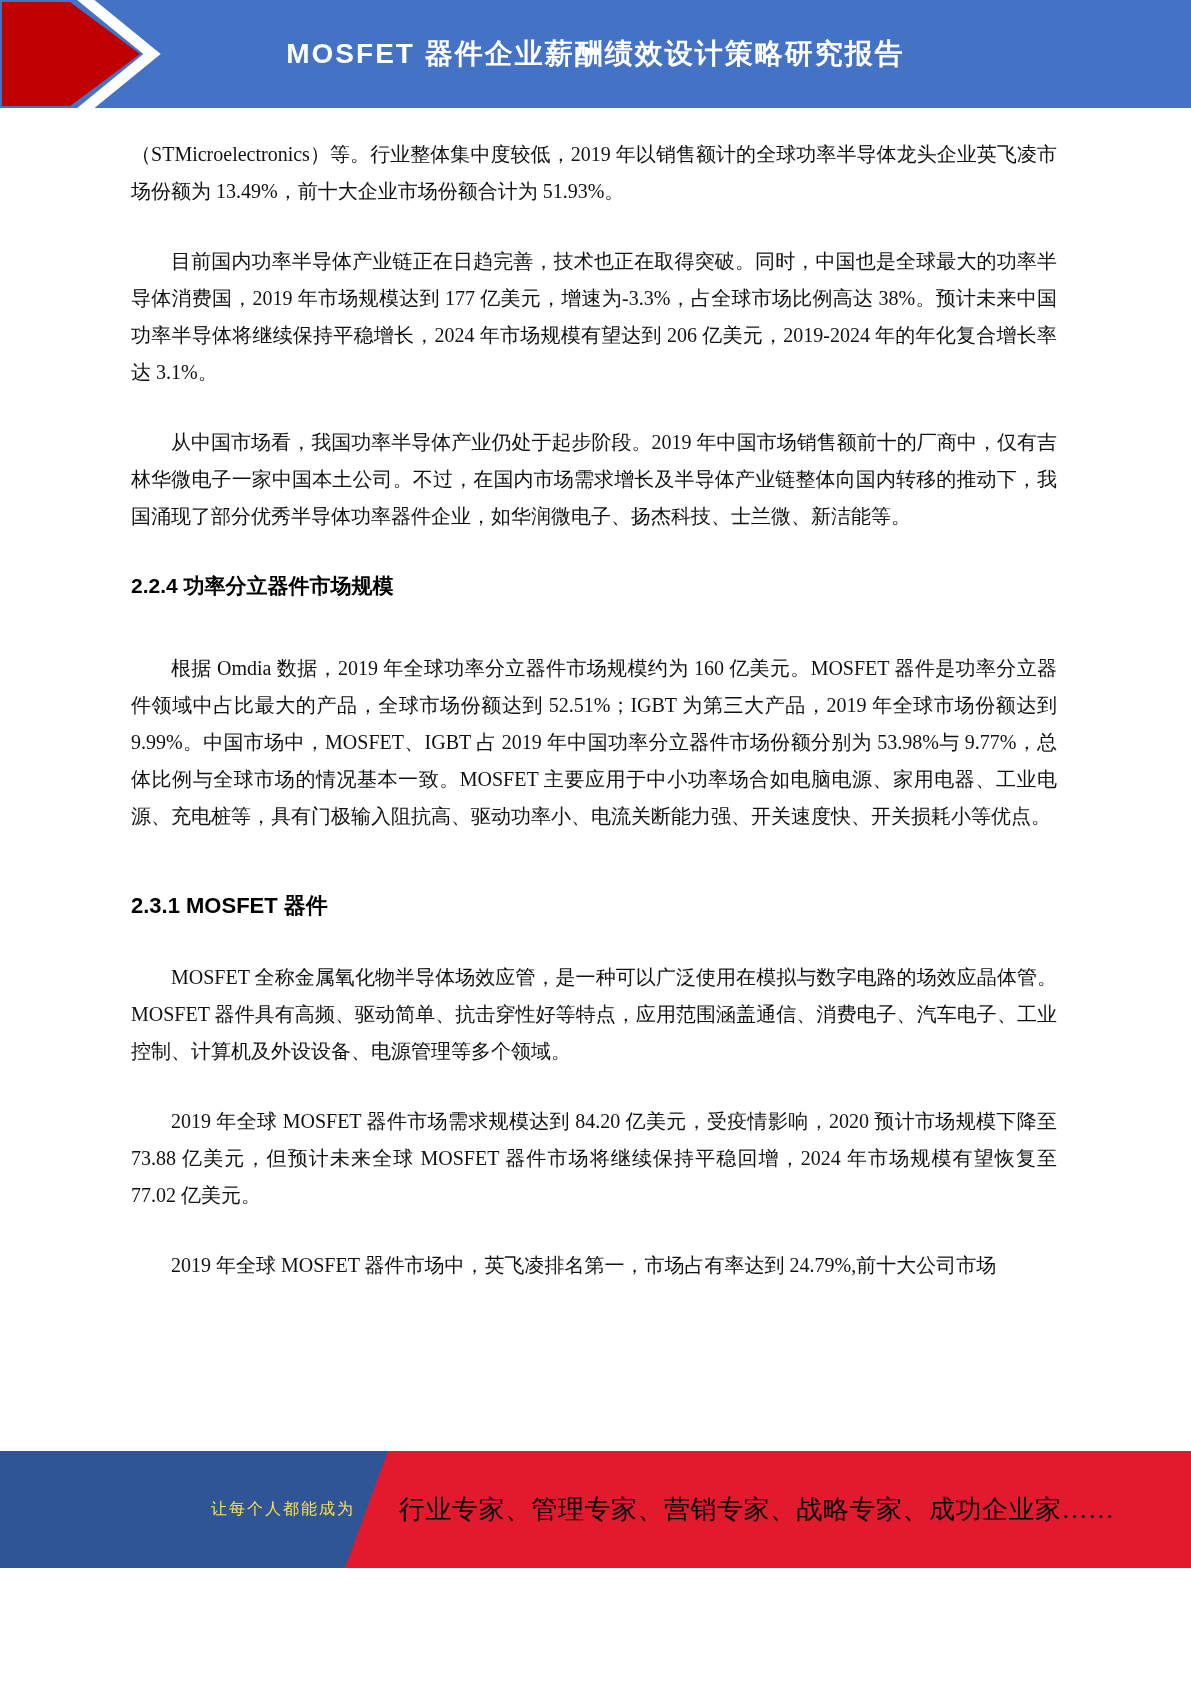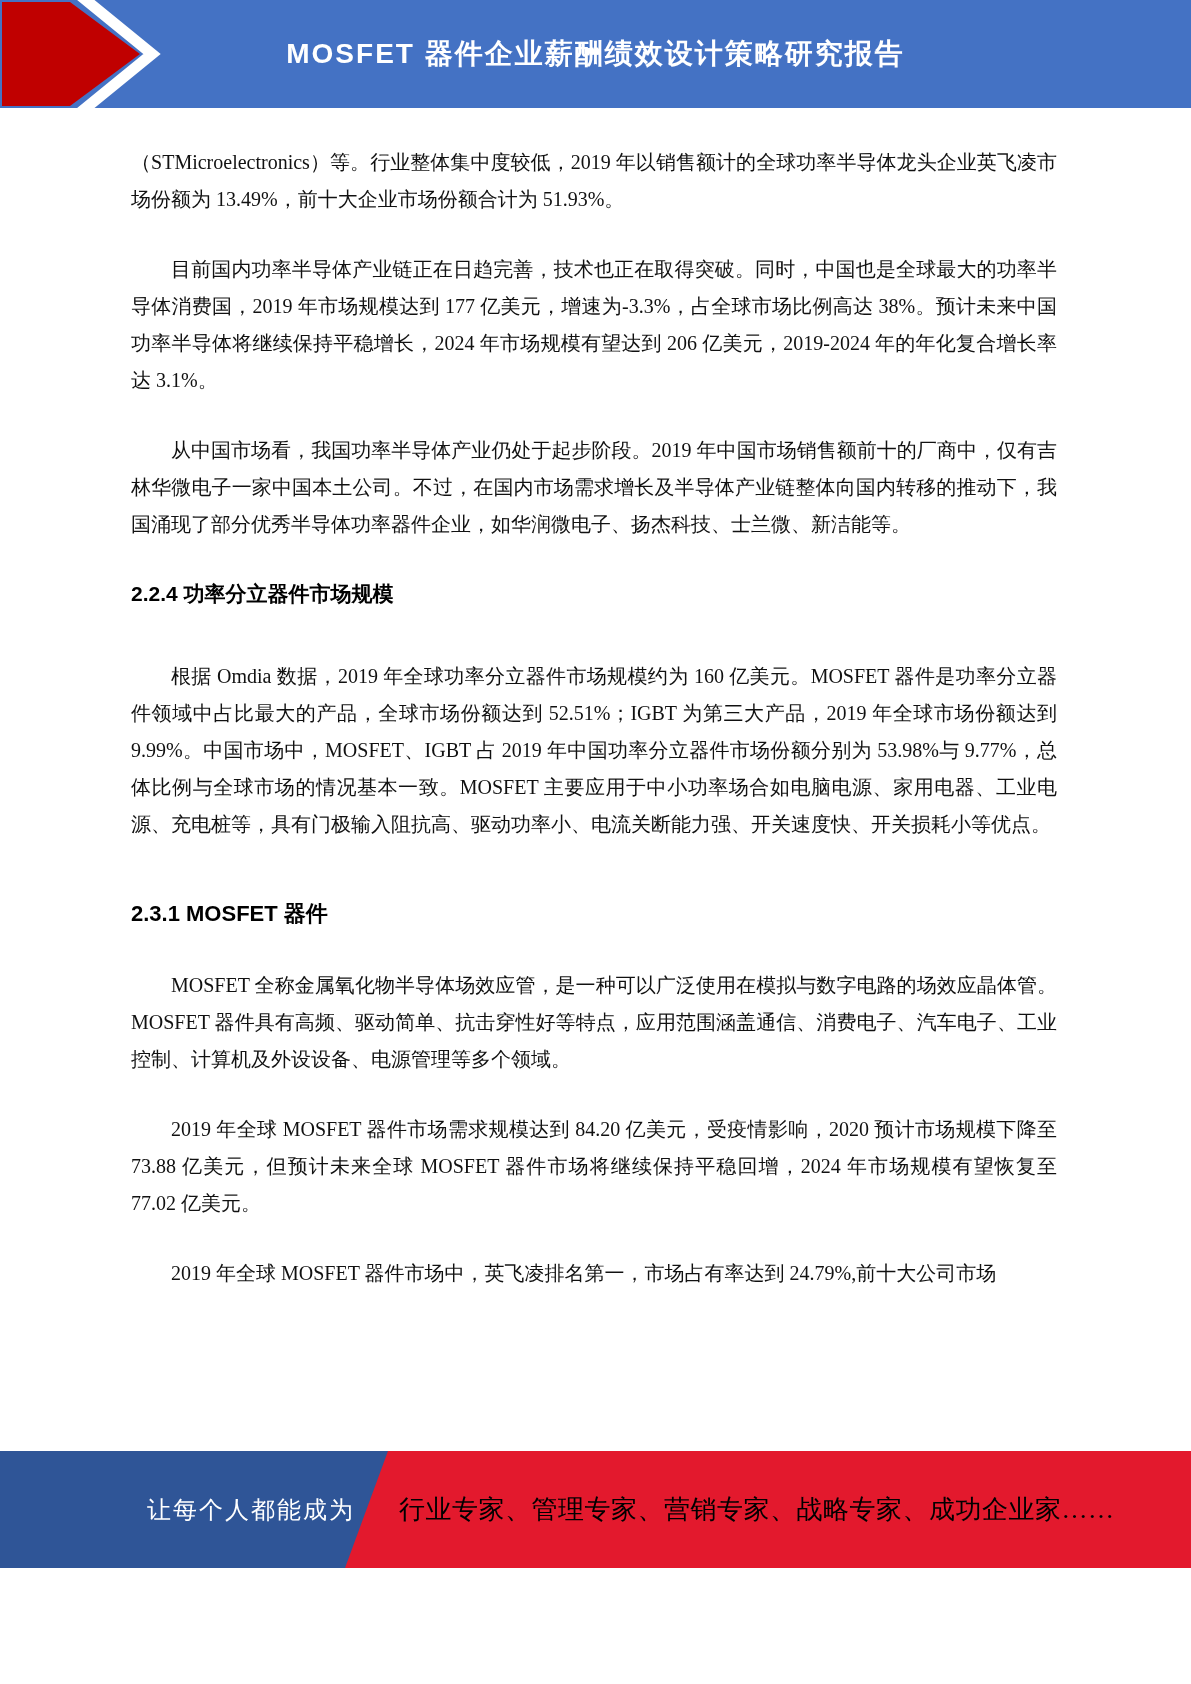--- a/index.html
+++ b/index.html
@@ -44,7 +44,7 @@
   
   .content {
     position: absolute;
-    top: 144px;
+    top: 136px;
     left: 131px;
     width: 926px;
   }

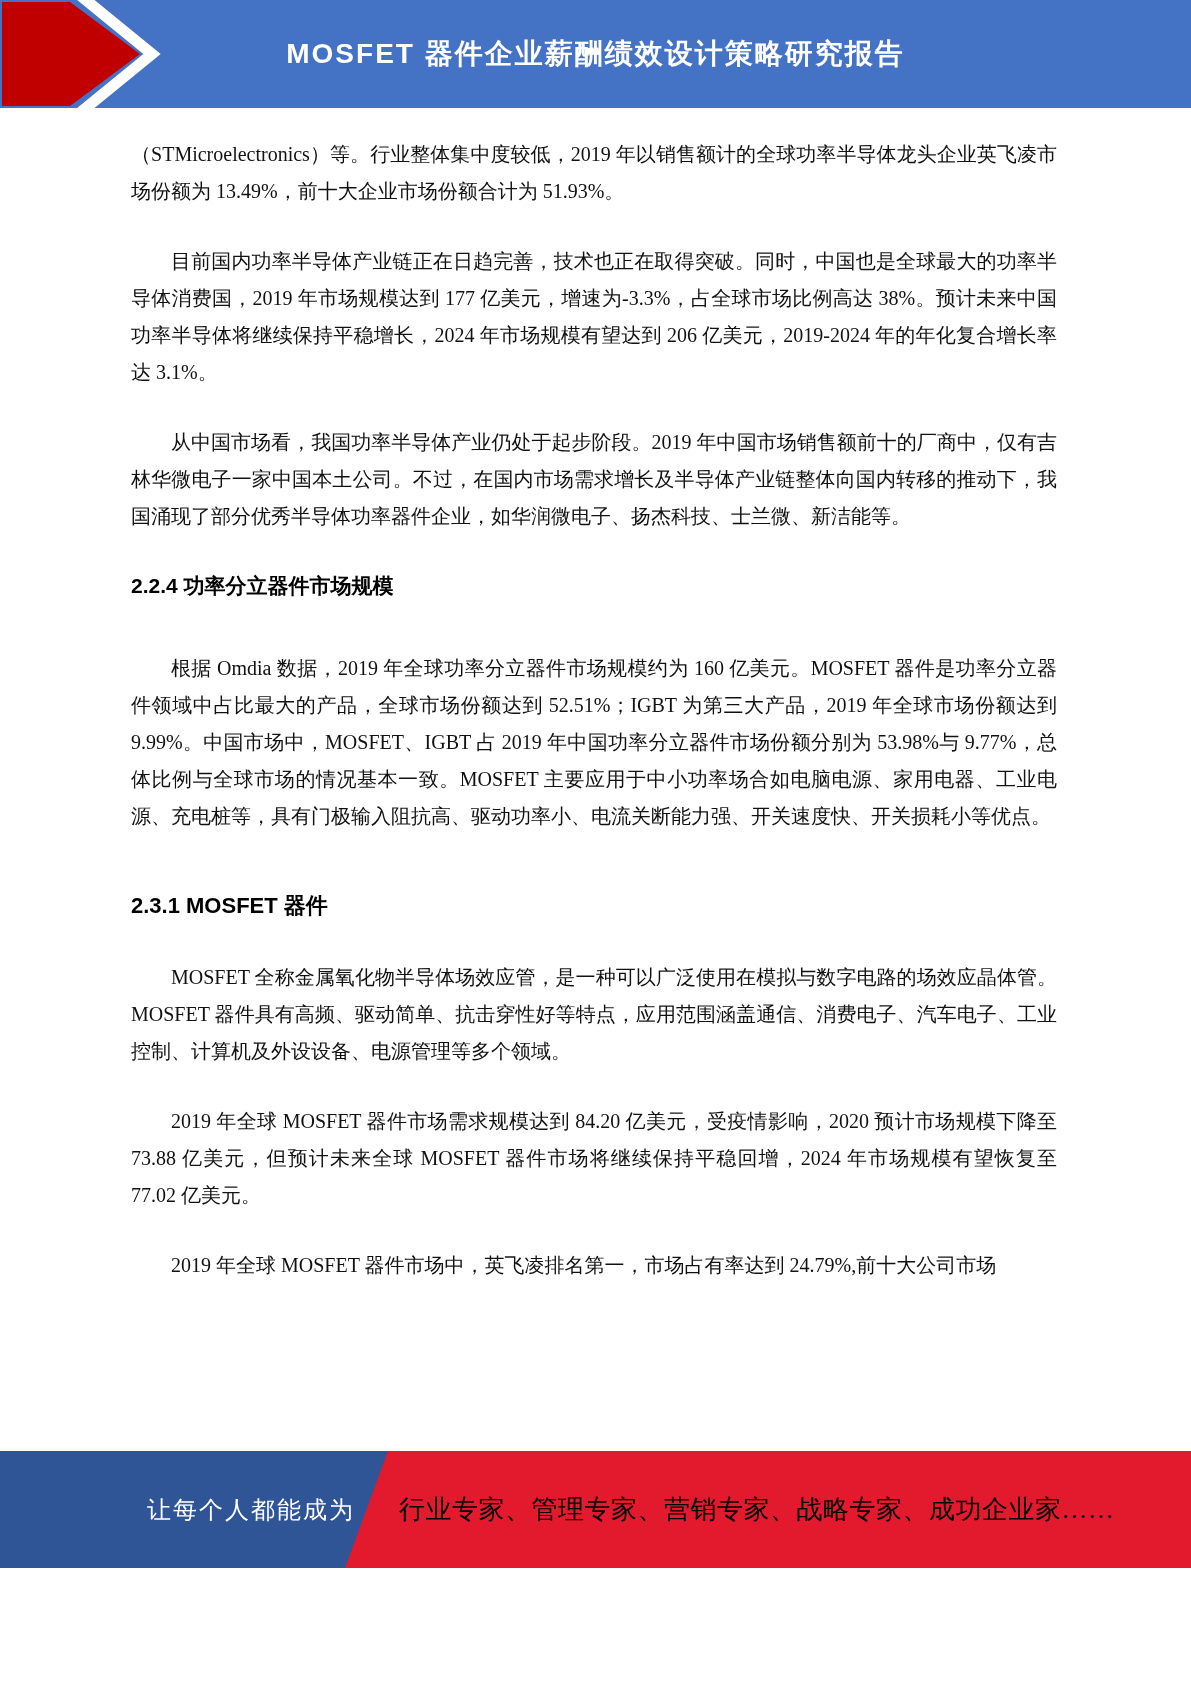--- a/index.html
+++ b/index.html
@@ -113,8 +113,8 @@
     display: flex;
     align-items: center;
     justify-content: flex-end;
-    color: #ffffff;
-    font-size: 24px;
+    color: #fde047;
+    font-size: 16px;
     letter-spacing: 2px;
     white-space: nowrap;
   }

